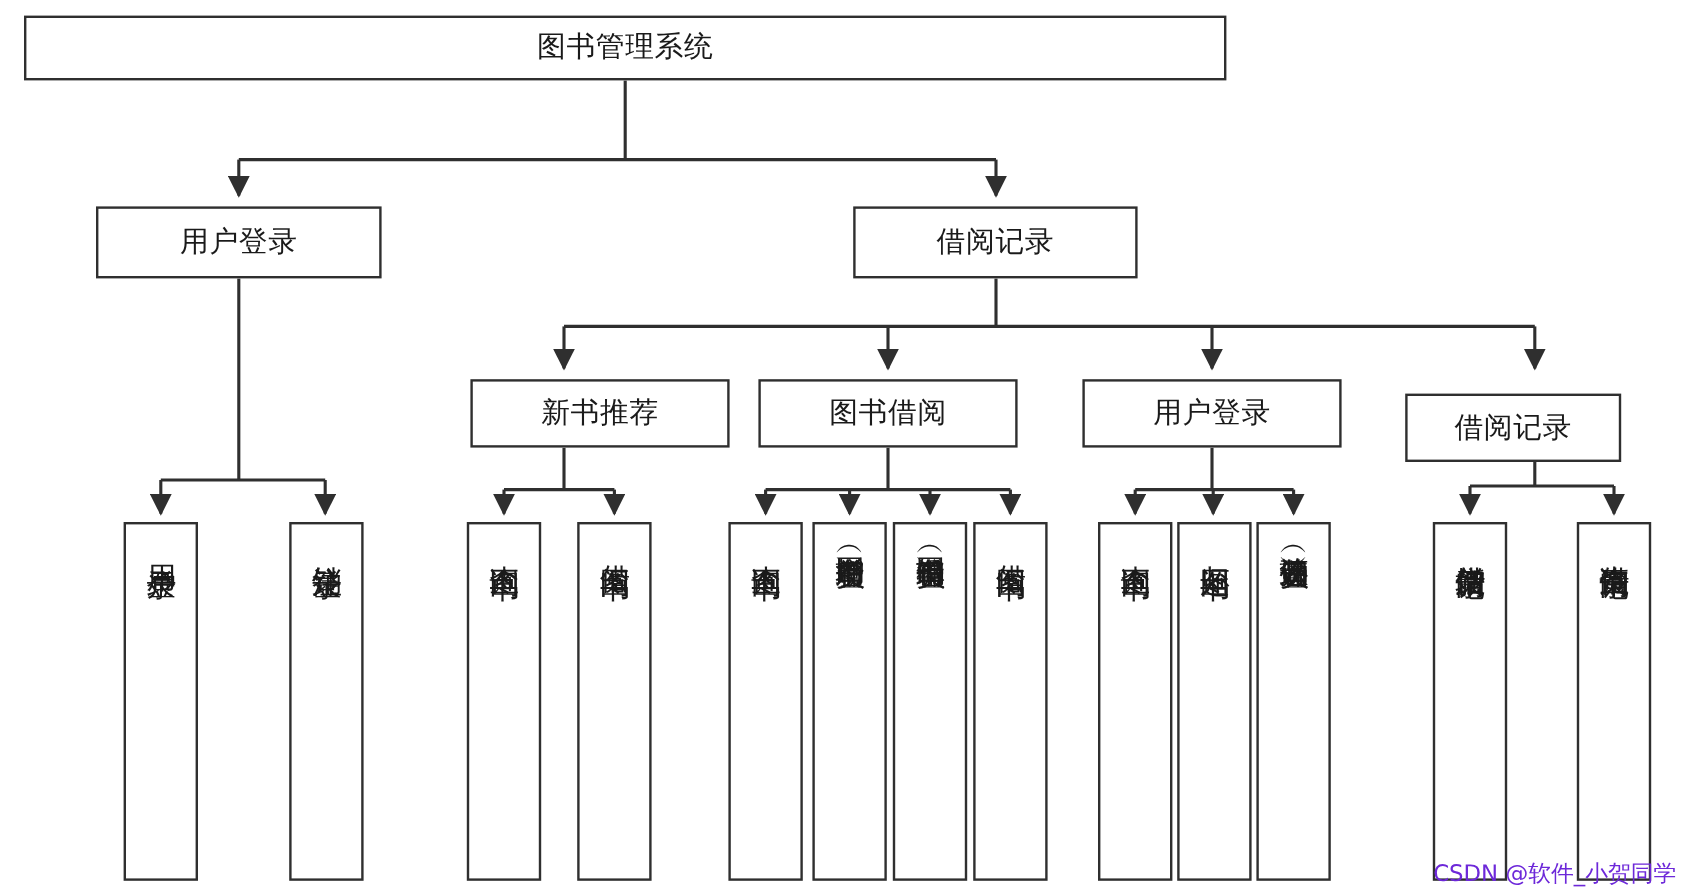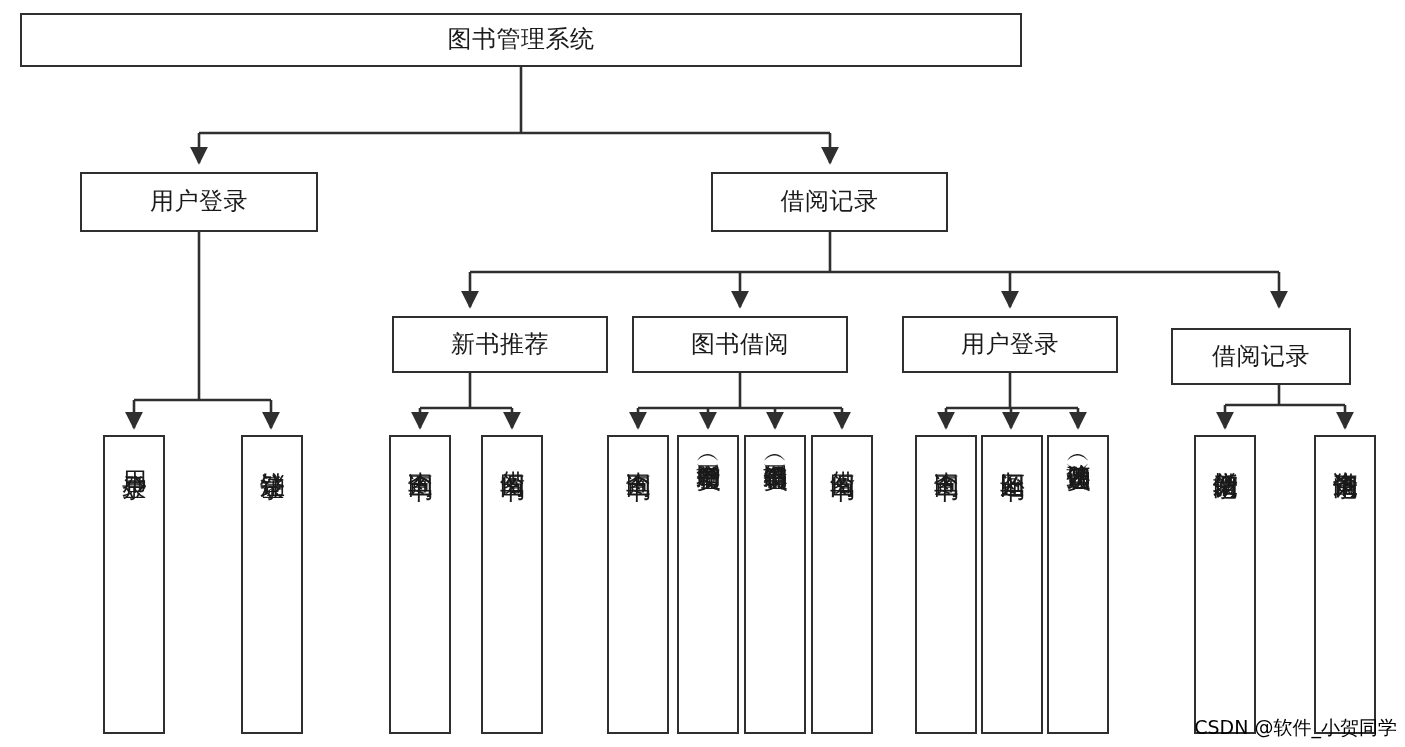--- a/index.html
+++ b/index.html
@@ -74,7 +74,7 @@
     right: 8px;
     bottom: 6px;
     font-size: 19px;
-    color: #000000;
+    color: #6d28d9;
     z-index: 10;
     white-space: nowrap;
     pointer-events: none;

